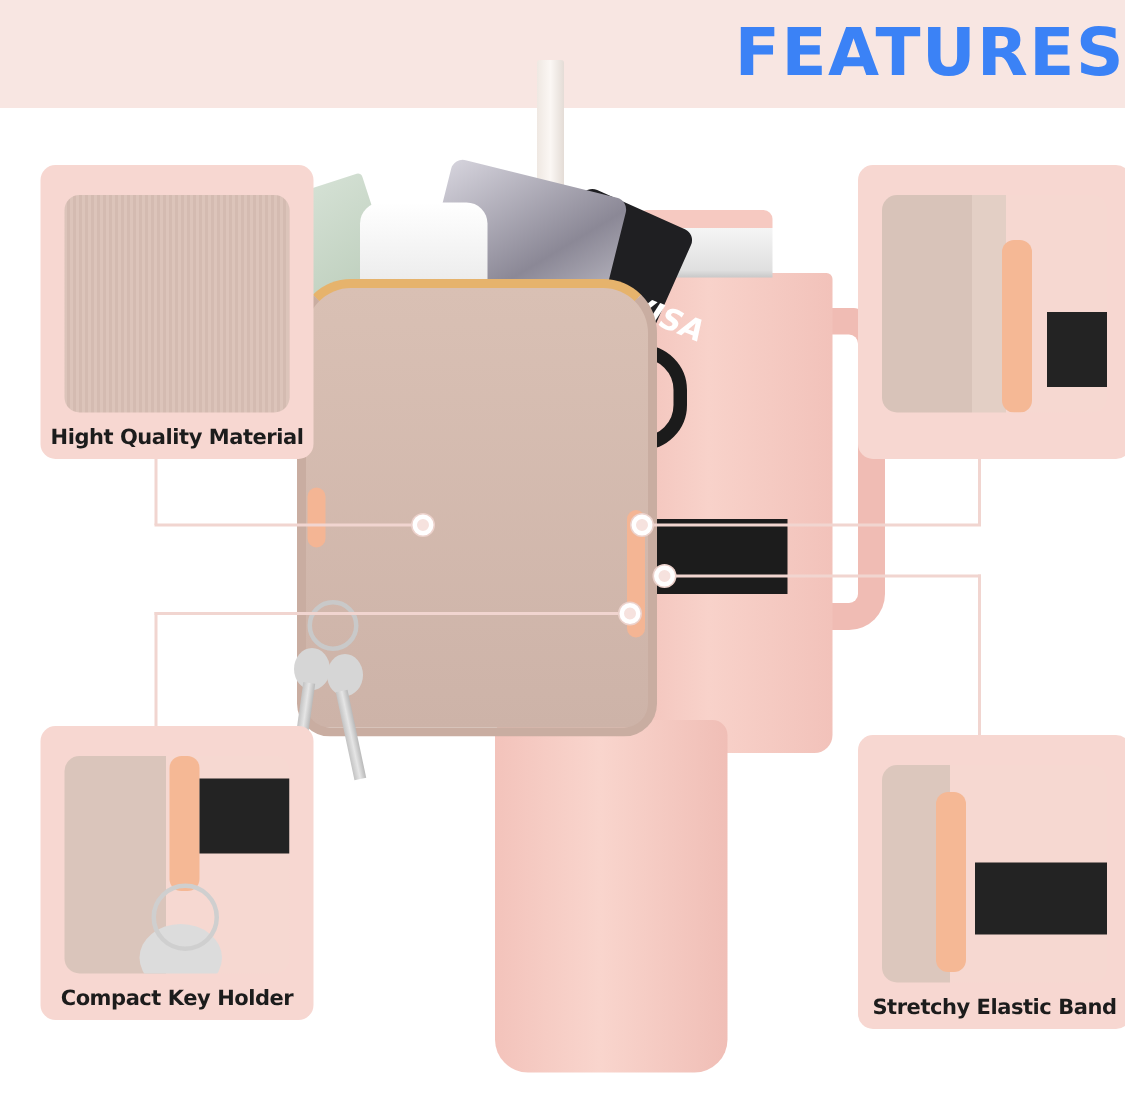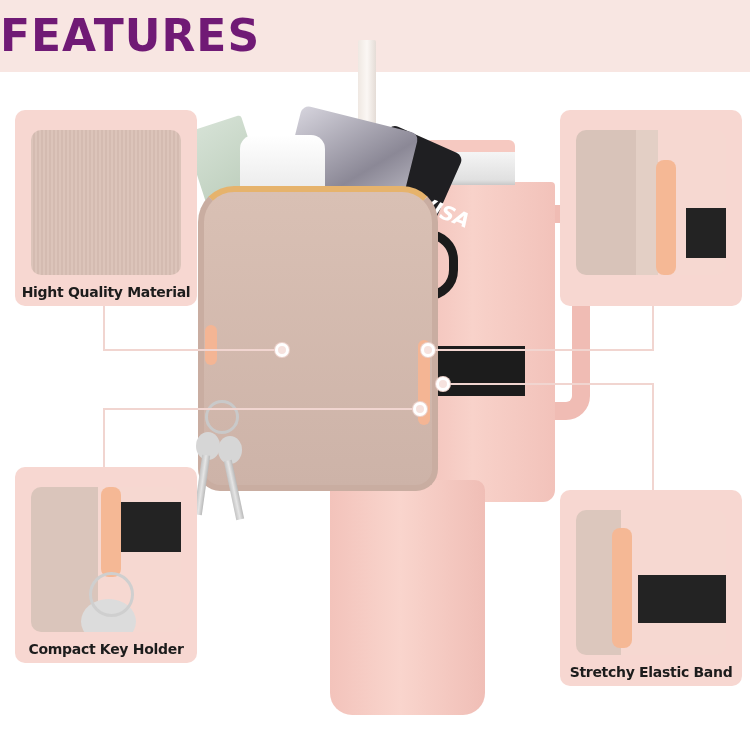--- a/index.html
+++ b/index.html
@@ -11,8 +11,8 @@
       background: #f8e6e2;
     }
     .header-title {
-      position: absolute; left: 0; top: 8px; width: 750px; text-align: left;
-      font-size: 44px; font-weight: bold; letter-spacing: 1px; color: #701a75;
+      position: absolute; left: 0; top: 8px; width: 750px; text-align: right;
+      font-size: 44px; font-weight: bold; letter-spacing: 1px; color: #3b82f6;
       line-height: 56px;
     }
 

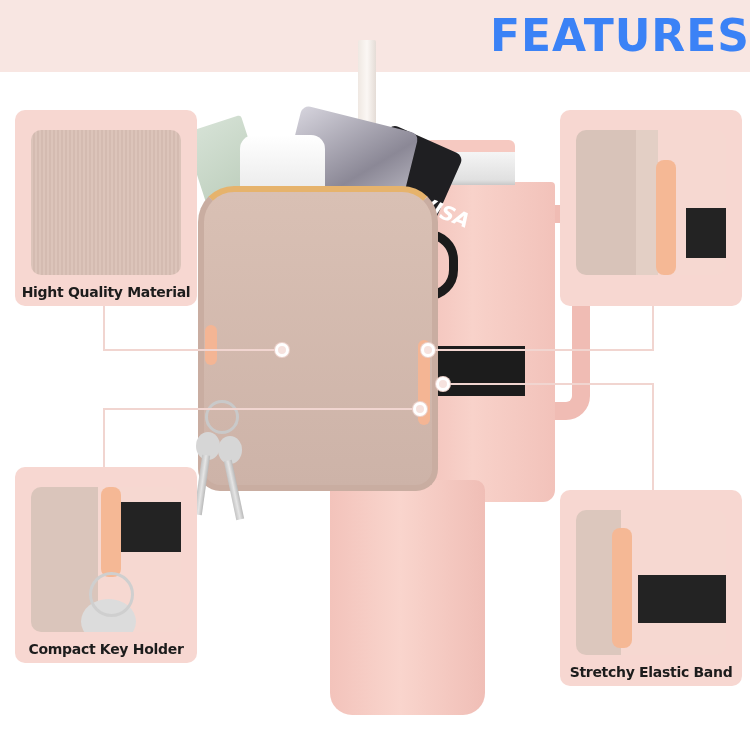--- a/index.html
+++ b/index.html
@@ -112,6 +112,7 @@
     .panel {
       position: absolute; width: 182px; height: 196px; border-radius: 10px;
       background: #f7d7d1;
+      margin-left: 12px;
     }
     .panel-photo {
       position: absolute; left: 16px; top: 20px; width: 150px; height: 145px; border-radius: 10px;

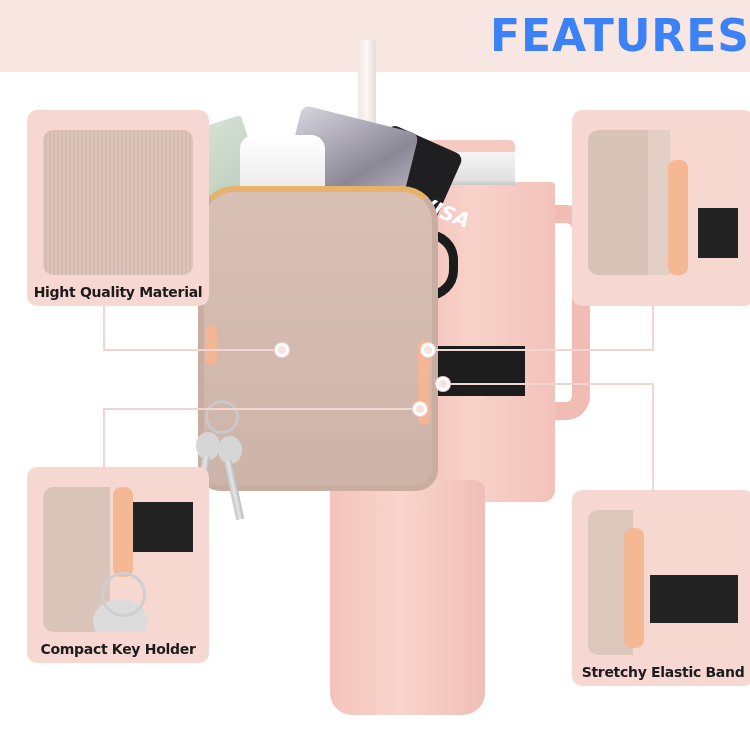--- a/index.html
+++ b/index.html
@@ -197,7 +197,7 @@
   </div>
 </div>
 
-<div class="panel" style="left:15px;top:467px;padding-left:24px;">
+<div class="panel" style="left:15px;top:484px;padding-left:24px;">
   <div class="panel-photo photo-keys">
     <div class="zip-pull"></div>
     <div class="band"></div>

